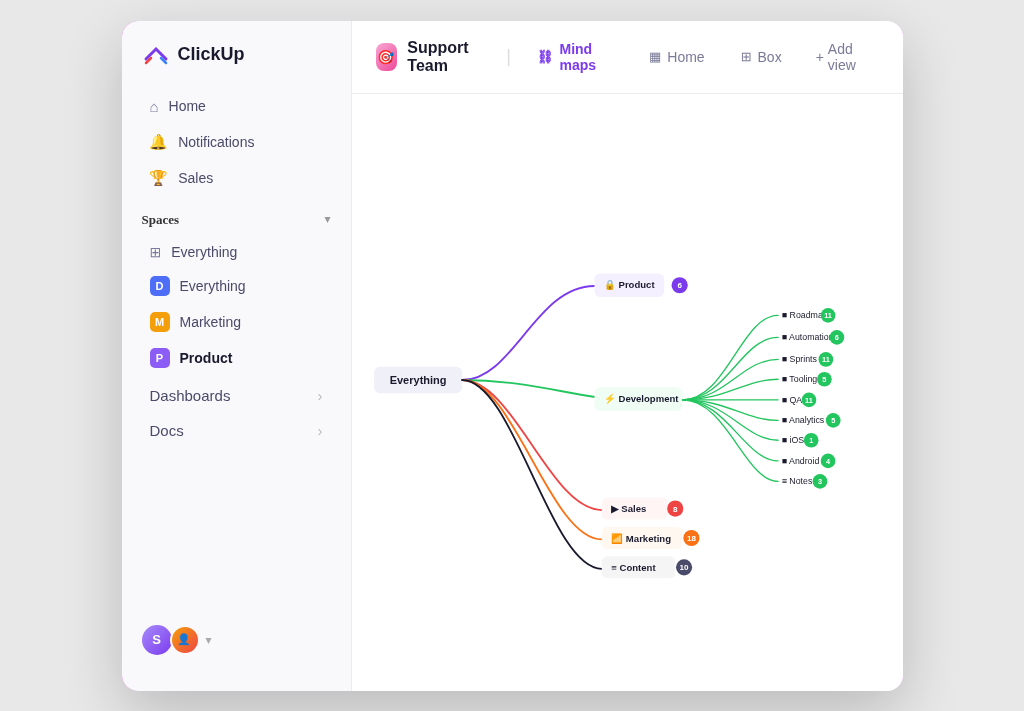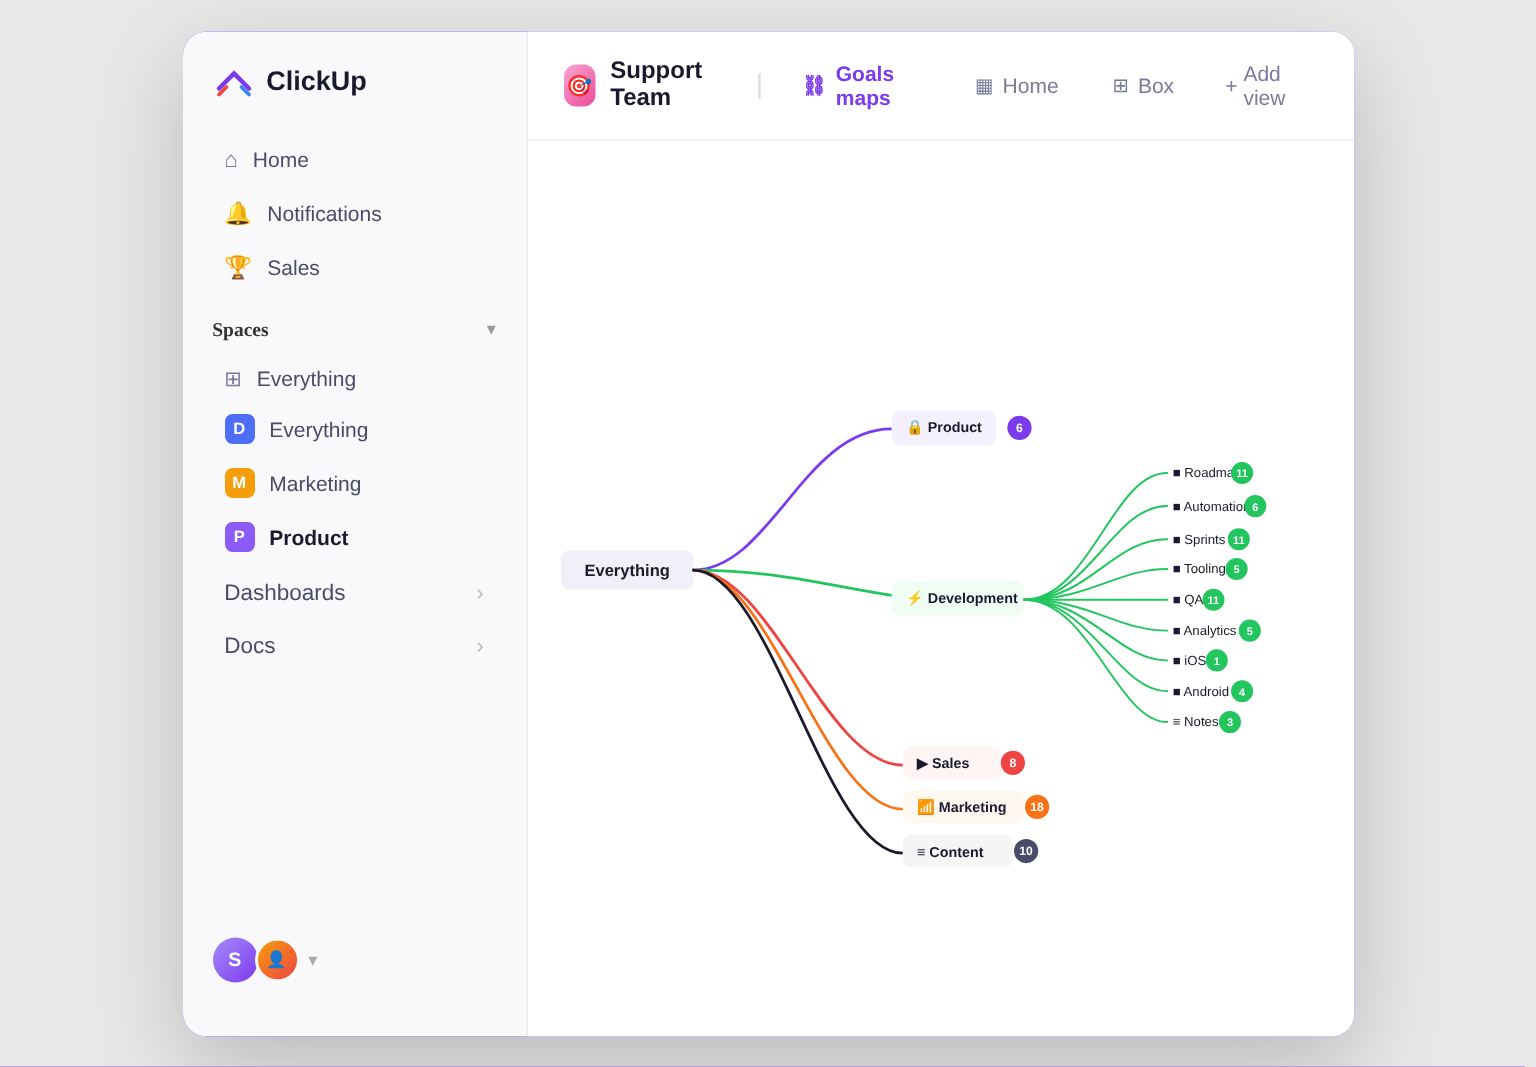--- a/index.html
+++ b/index.html
@@ -14,7 +14,7 @@
     .app-window {
       width: 781px;
       height: 670px;
-      background: #8b5cf6;
+      background: #d946ef;
       border-radius: 16px;
       box-shadow: 0 20px 60px rgba(0,0,0,0.2);
       display: flex;

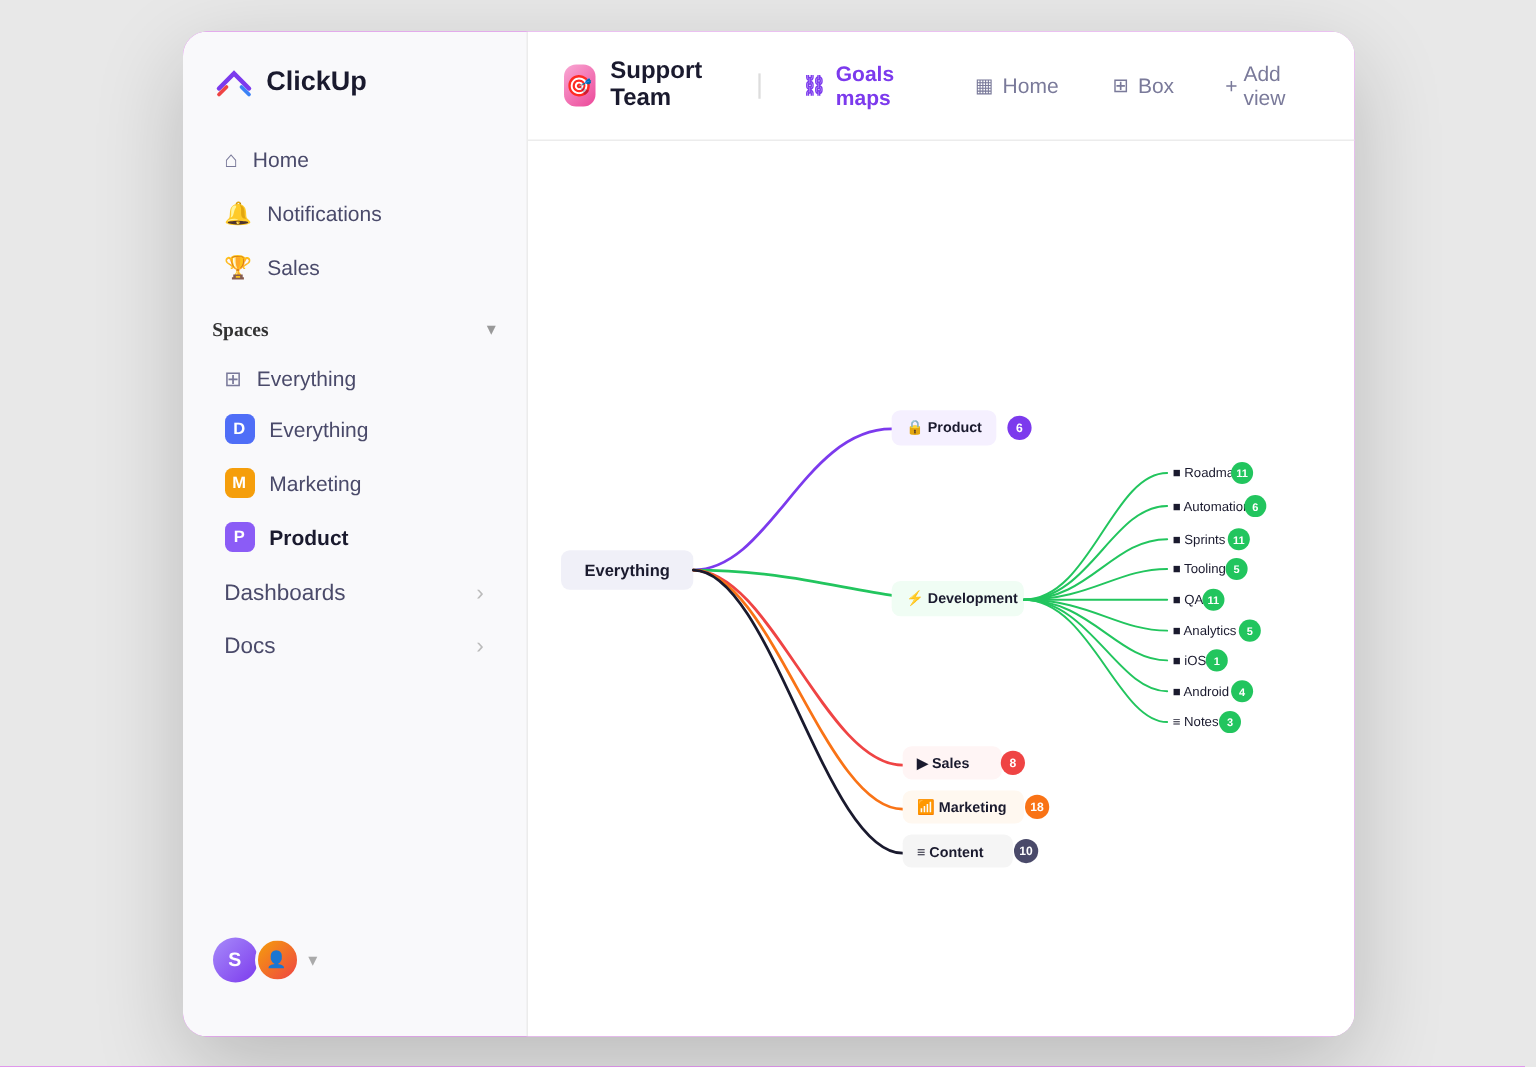--- a/index.html
+++ b/index.html
@@ -289,7 +289,7 @@
       <span class="divider">|</span>
       <div class="tab-item active">
         <span class="tab-icon">⛓</span>
-        <span>Goals maps</span>
+        <span>Mind maps</span>
       </div>
       <div class="tab-item">
         <span class="tab-icon">▦</span>

